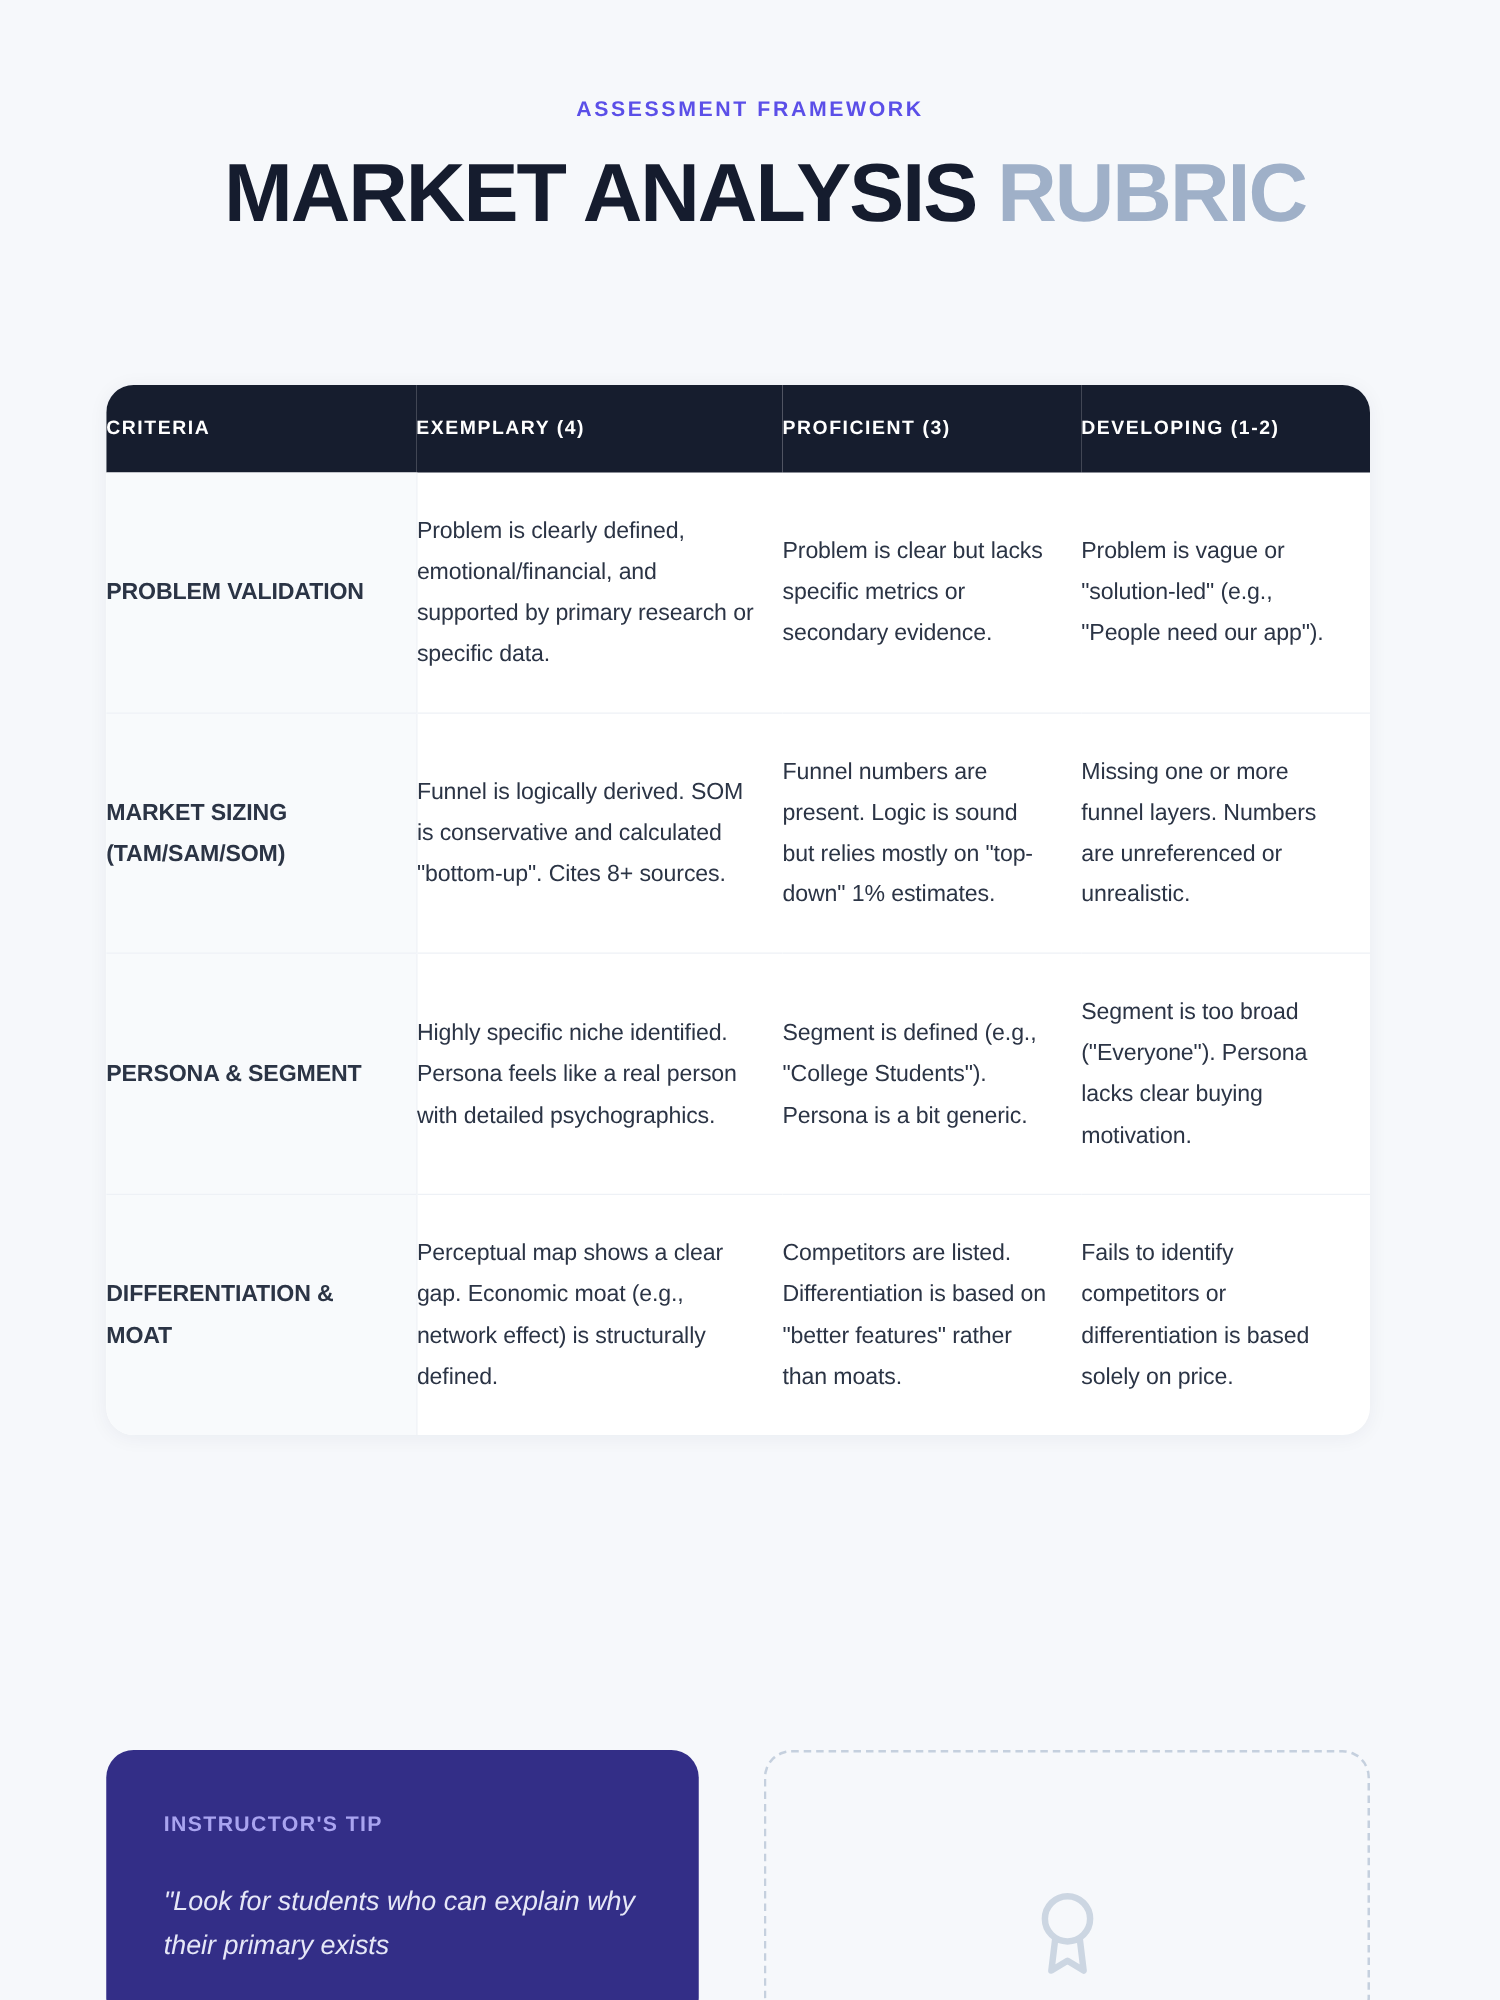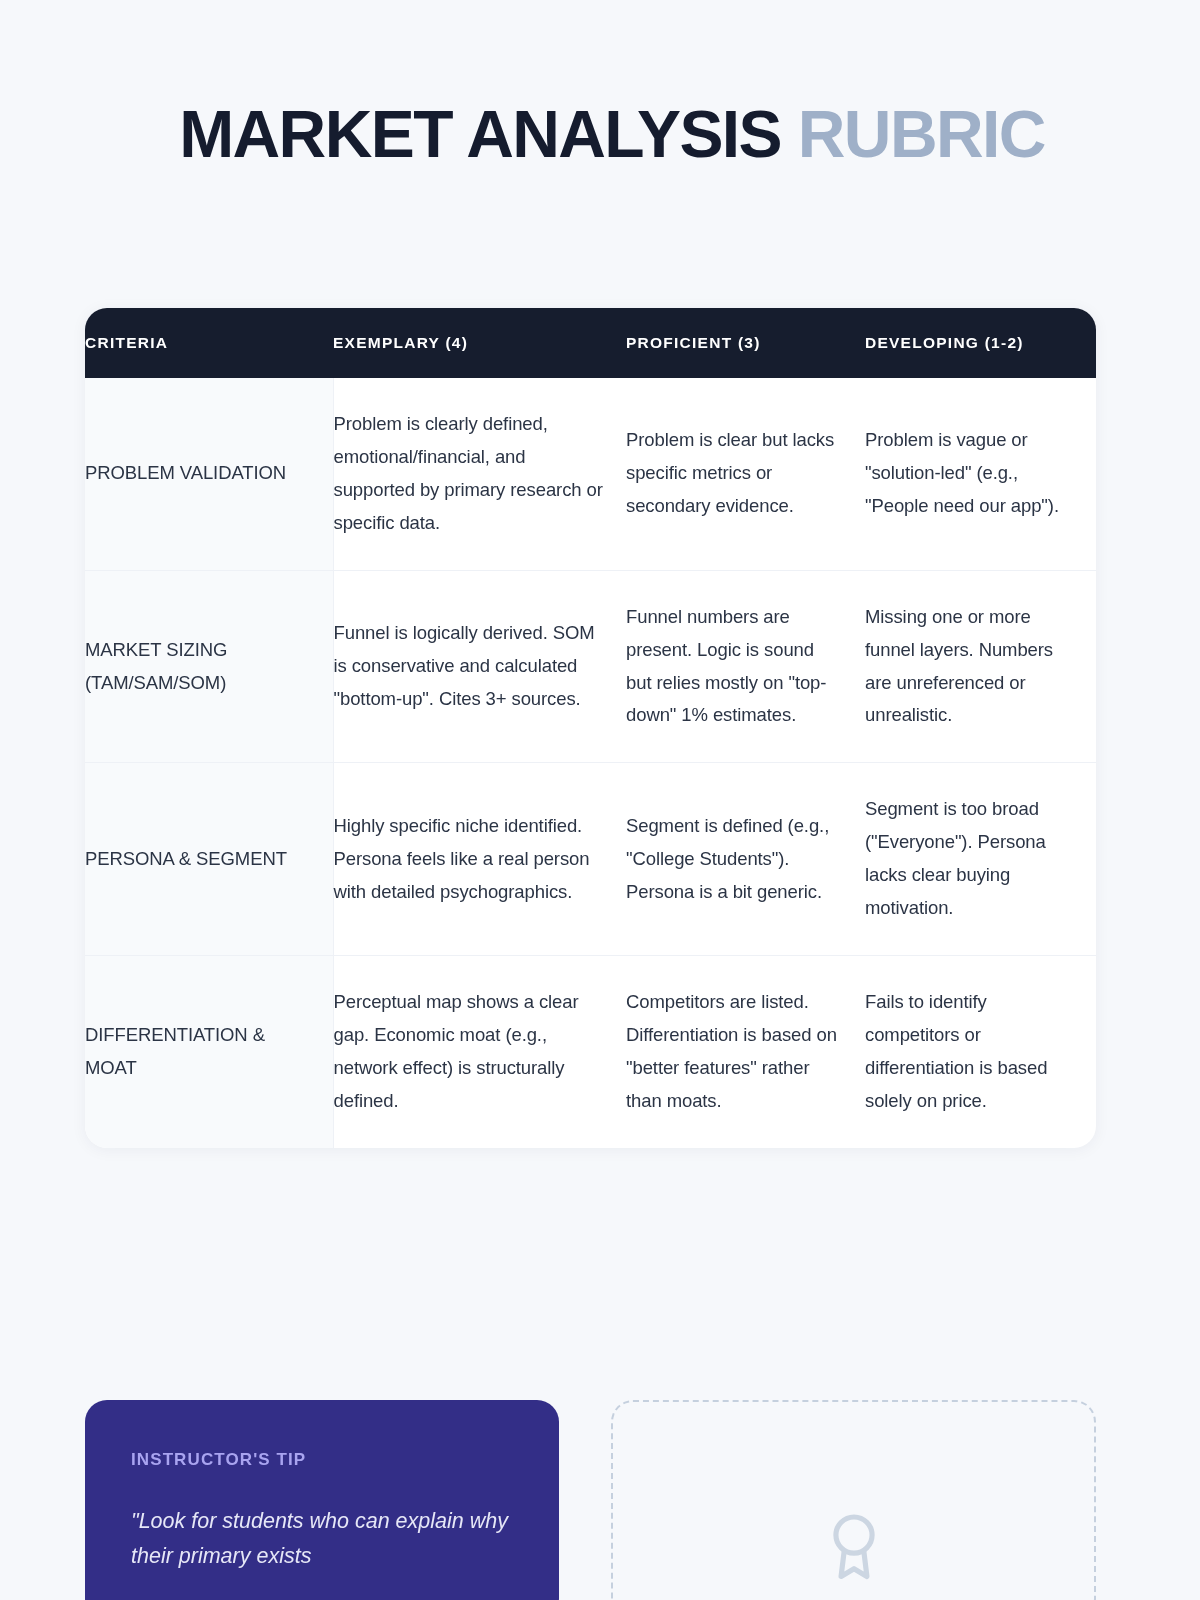--- a/index.html
+++ b/index.html
@@ -172,6 +172,7 @@
 <body>
 
 <div class="header">
+  <div class="eyebrow">ASSESSMENT FRAMEWORK</div>
   <h1 class="title">
     <span>MARKET ANALYSIS</span>
     <span class="muted">RUBRIC</span>

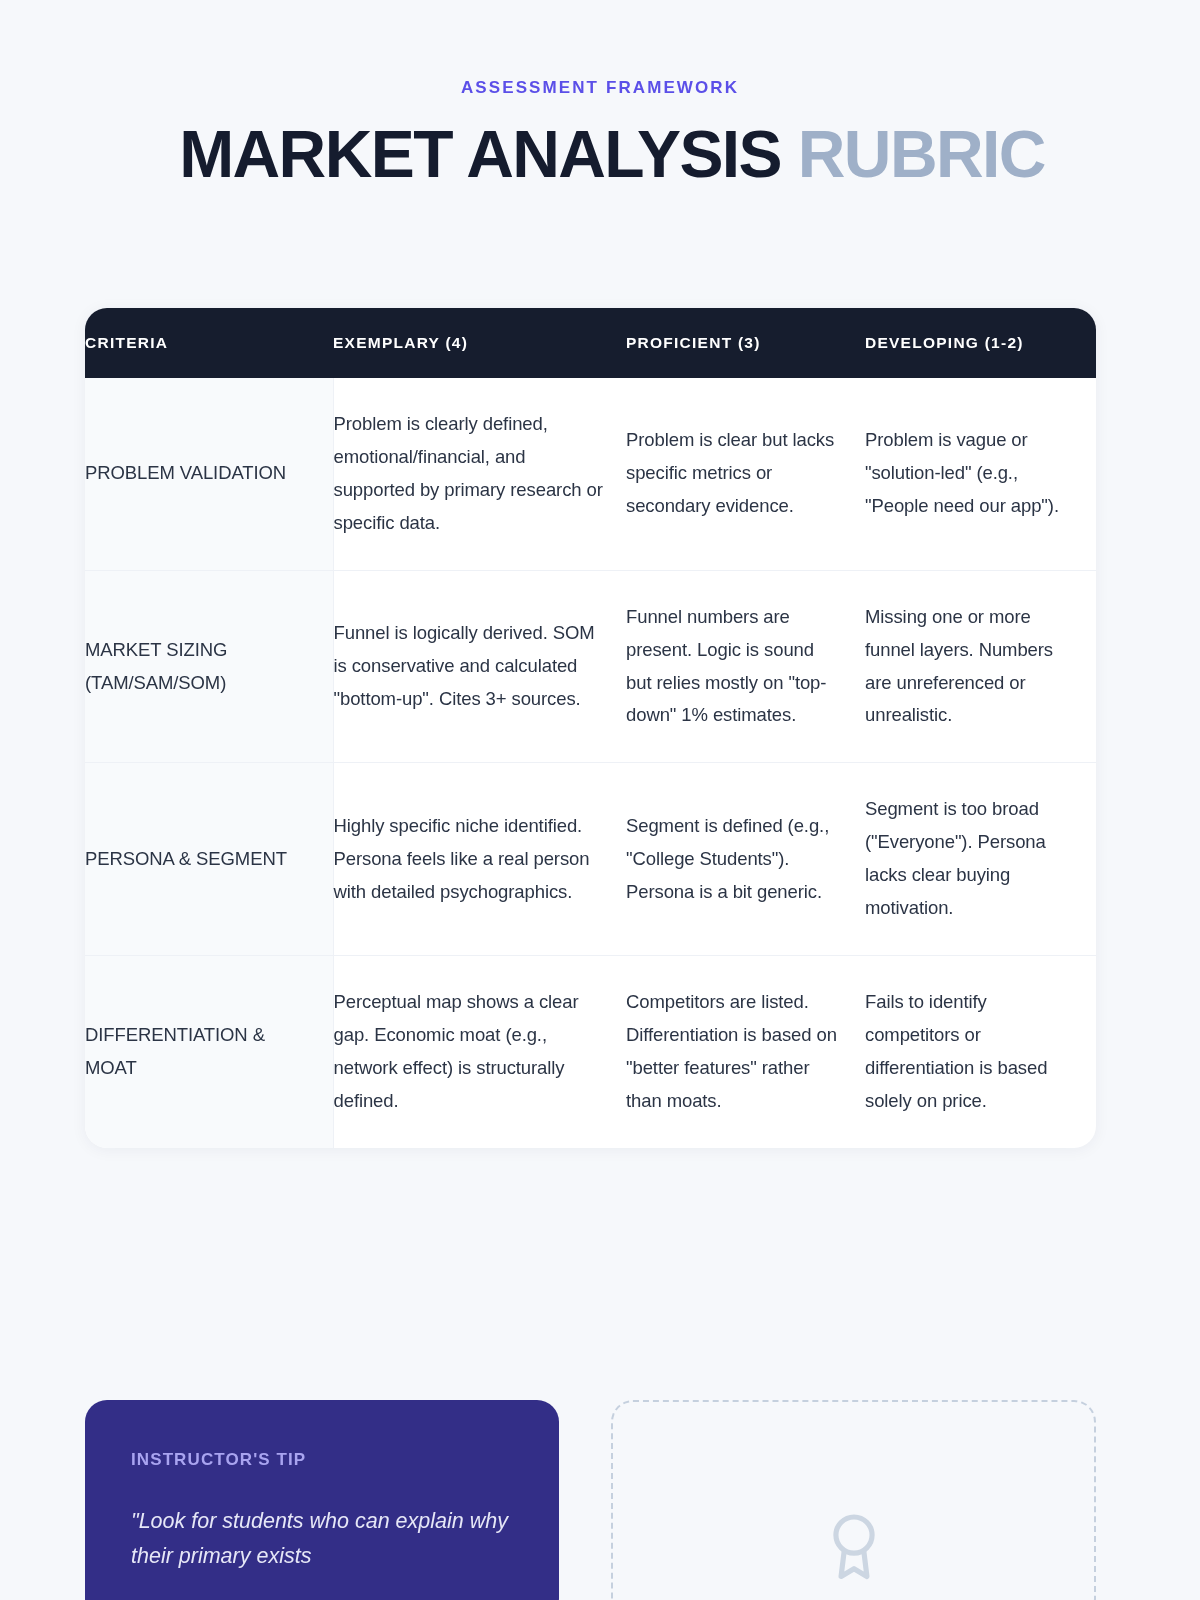--- a/index.html
+++ b/index.html
@@ -109,7 +109,7 @@
     padding-left: 26px;
     padding-right: 16px;
     font-size: 16.5px;
-    font-weight: normal;
+    font-weight: bold;
     letter-spacing: 0.35px;
     line-height: 1.55;
     color: #9fb0c8;

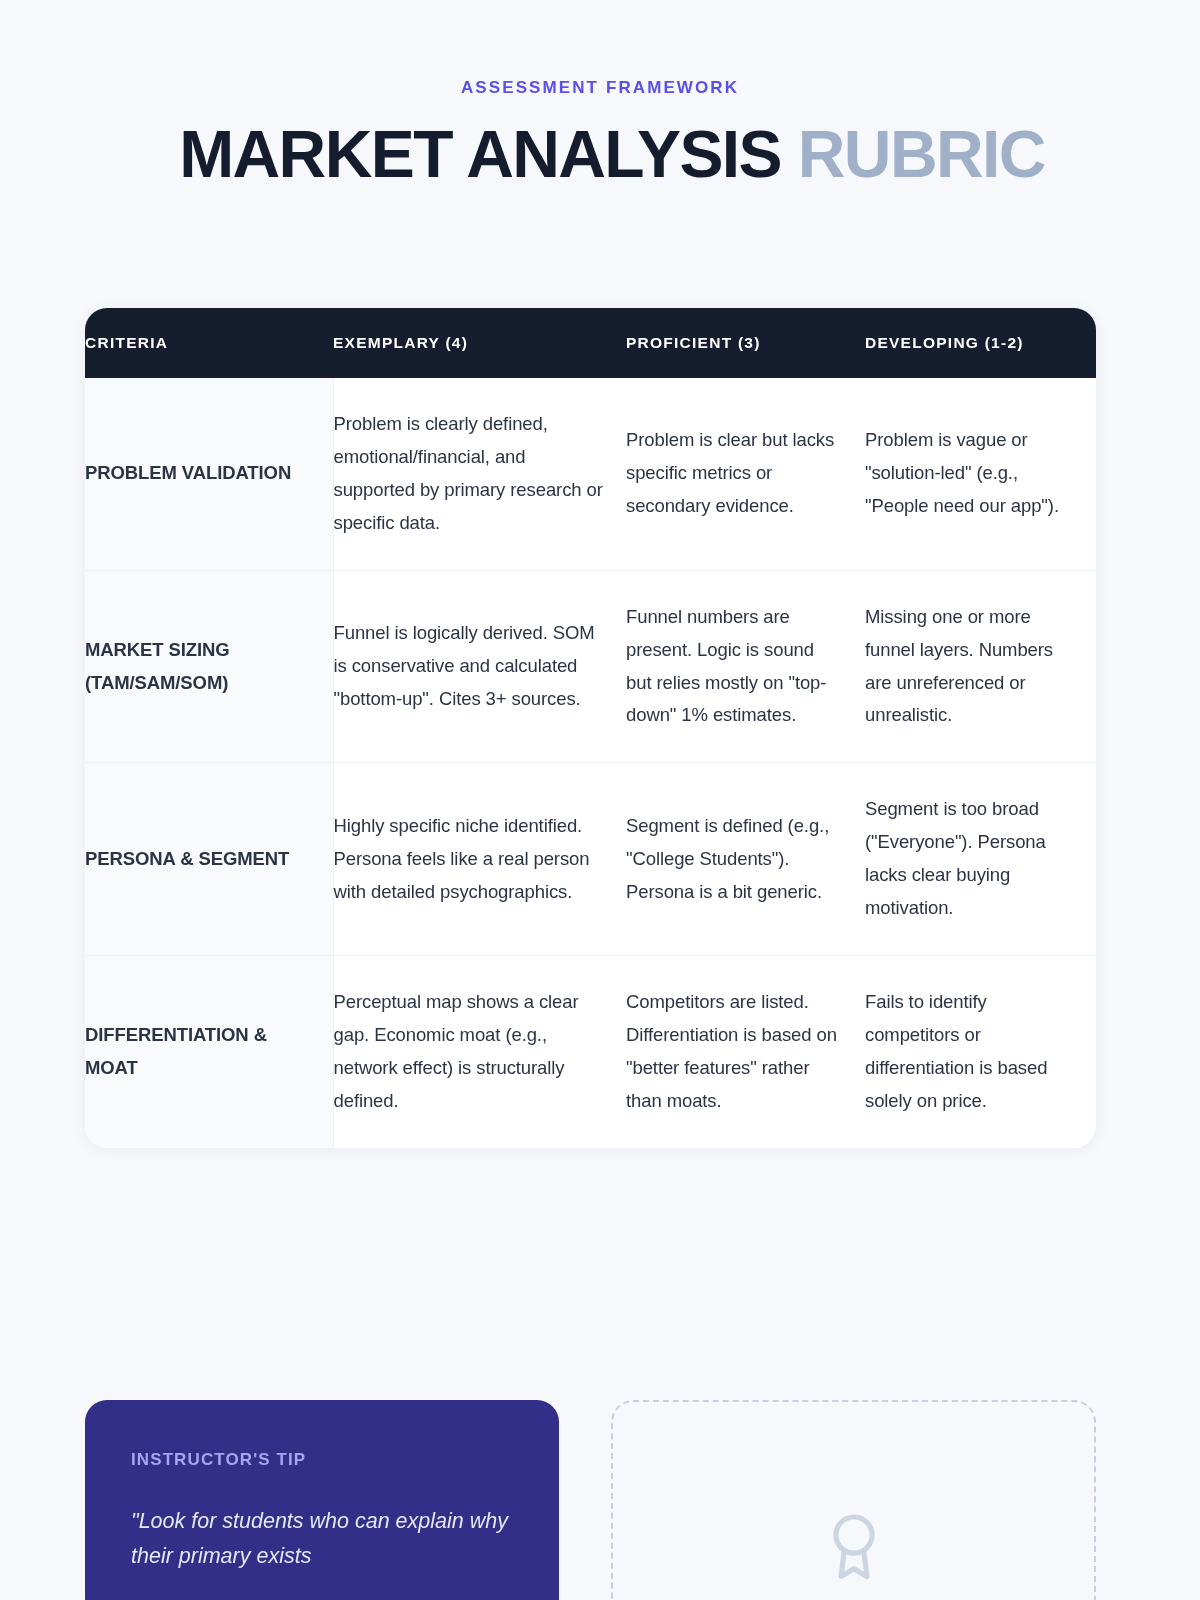--- a/index.html
+++ b/index.html
@@ -198,7 +198,7 @@
       </tr>
       <tr>
         <td class="criteria-cell">MARKET SIZING (TAM/SAM/SOM)</td>
-        <td>Funnel is logically derived. SOM is conservative and calculated "bottom-up". Cites 3+ sources.</td>
+        <td>Funnel is logically derived. SOM is conservative and calculated "bottom-up". Cites 8+ sources.</td>
         <td>Funnel numbers are present. Logic is sound but relies mostly on "top-down" 1% estimates.</td>
         <td>Missing one or more funnel layers. Numbers are unreferenced or unrealistic.</td>
       </tr>

